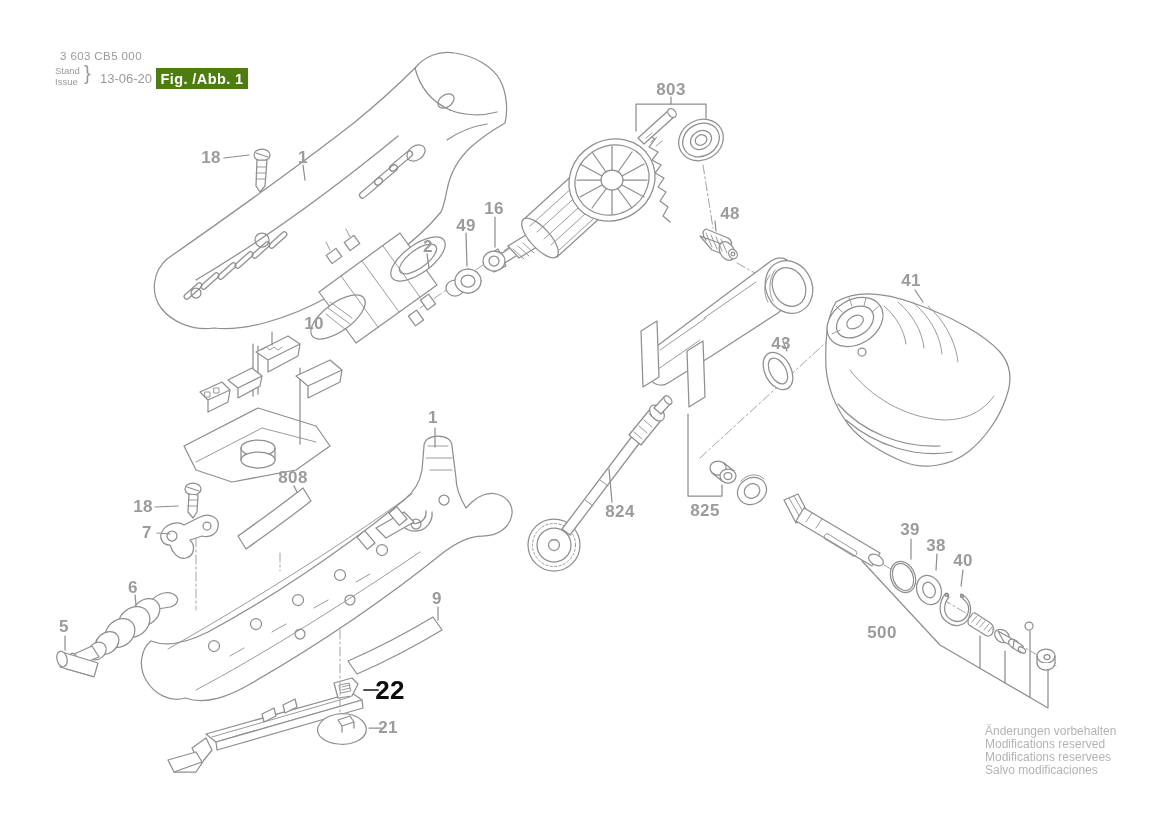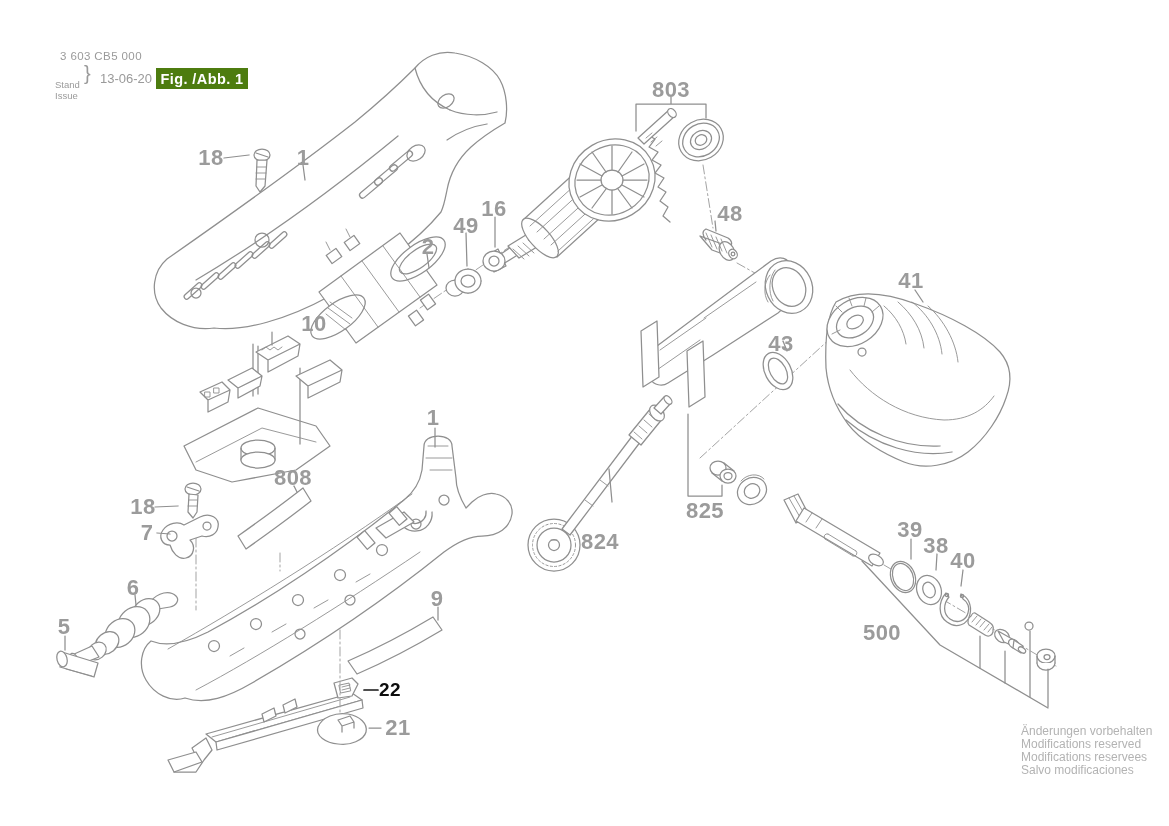--- a/index.html
+++ b/index.html
@@ -17,7 +17,7 @@
            color:#9b9b9b;letter-spacing:.4px;white-space:nowrap;}
   .callout.hl{color:#0d0d0d;font-size:19px;text-align:center;}
   .hdr-partnum{position:absolute;left:52px;top:50px;font-size:11.5px;color:#9a9a9a;letter-spacing:.4px;margin-left:8px;}
-  .hdr-stand{position:absolute;left:55px;top:80px;font-size:9.5px;line-height:10.5px;color:#9a9a9a;}
+  .hdr-stand{position:absolute;left:55px;top:66px;font-size:9.5px;line-height:10.5px;color:#9a9a9a;}
   .hdr-brace{position:absolute;left:84px;top:62px;font-size:20px;color:#9a9a9a;font-weight:normal;}
   .hdr-date{position:absolute;left:100px;top:71px;font-size:13px;color:#9a9a9a;}
   .fig-badge{position:absolute;left:156px;top:68px;width:92px;height:21px;background:#4d7c0f;

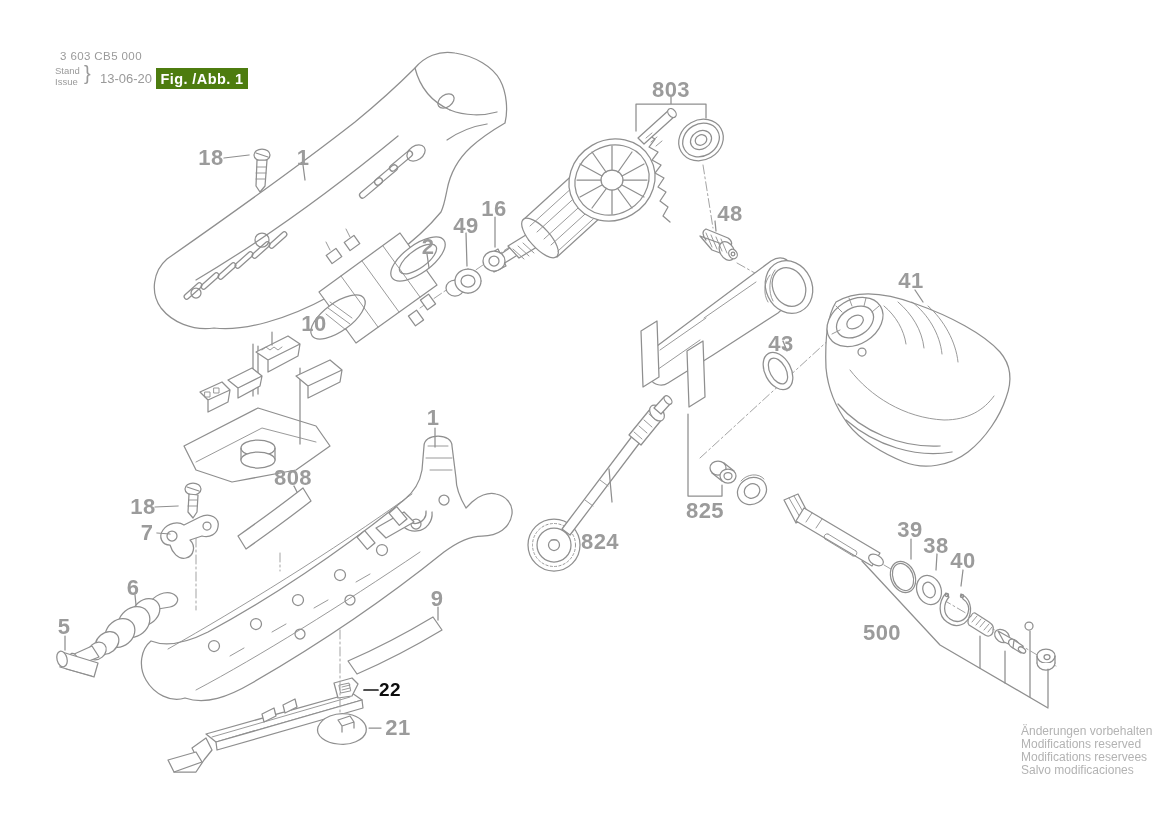--- a/index.html
+++ b/index.html
@@ -13,7 +13,7 @@
   svg .leader{stroke:#9b9b9b;stroke-width:1.2;}
   svg .leaderdark{stroke:#141414;stroke-width:1.7;}
   svg .thin{stroke-width:0.9;}
-  .callout{position:absolute;transform:translate(-50%,-50%);font-weight:bold;font-size:22px;
+  .callout{position:absolute;transform:translate(-50%,-50%);font-weight:bold;font-size:17px;
            color:#9b9b9b;letter-spacing:.4px;white-space:nowrap;}
   .callout.hl{color:#0d0d0d;font-size:19px;text-align:center;}
   .hdr-partnum{position:absolute;left:52px;top:50px;font-size:11.5px;color:#9a9a9a;letter-spacing:.4px;margin-left:8px;}

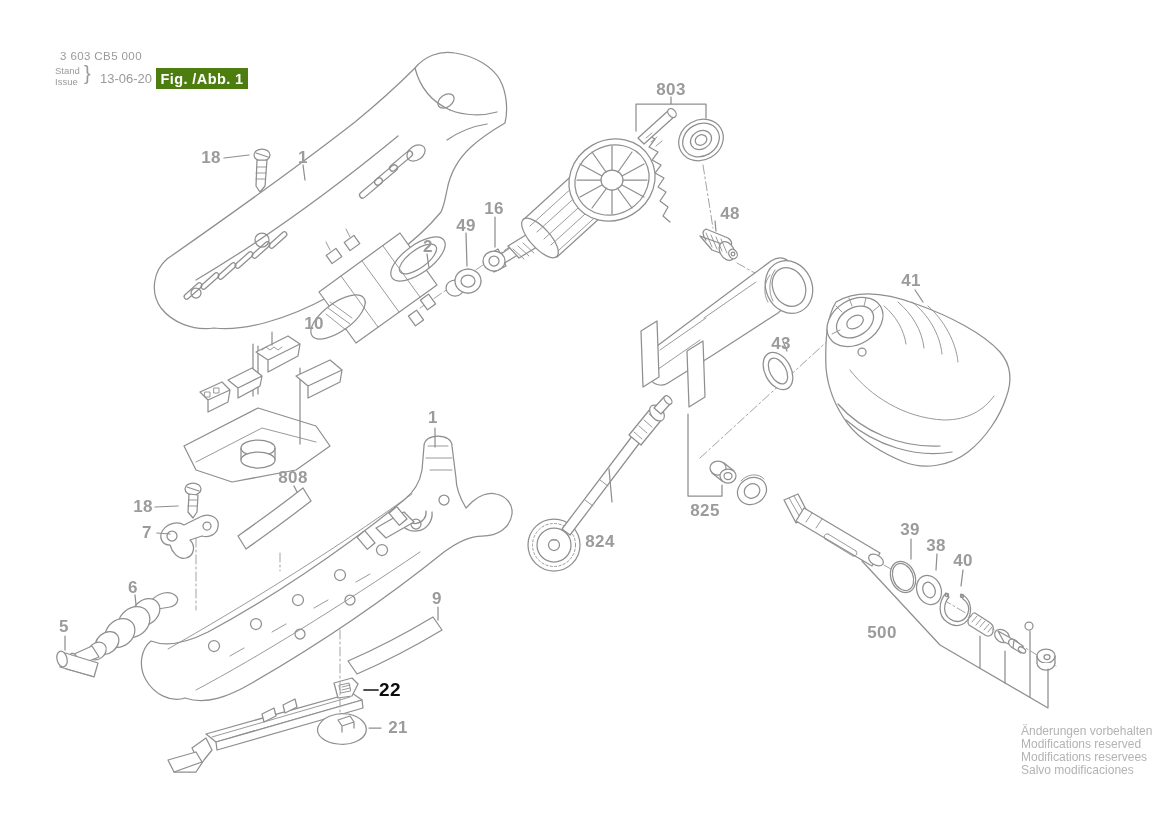--- a/index.html
+++ b/index.html
@@ -401,7 +401,7 @@
     <span class="callout" style="left: 147px; top: 533px;">7</span>
     <span class="callout" style="left: 133px; top: 588px;">6</span>
     <span class="callout" style="left: 64px; top: 627px;">5</span>
-    <span class="callout" style="left: 600px; top: 512px; margin-top: 30px;">824</span>
+    <span class="callout" style="left: 620px; top: 512px;">824</span>
     <span class="callout" style="left: 705px; top: 511px;">825</span>
     <span class="callout" style="left: 437px; top: 599px;">9</span>
     <span class="callout" style="left: 910px; top: 530px;">39</span>

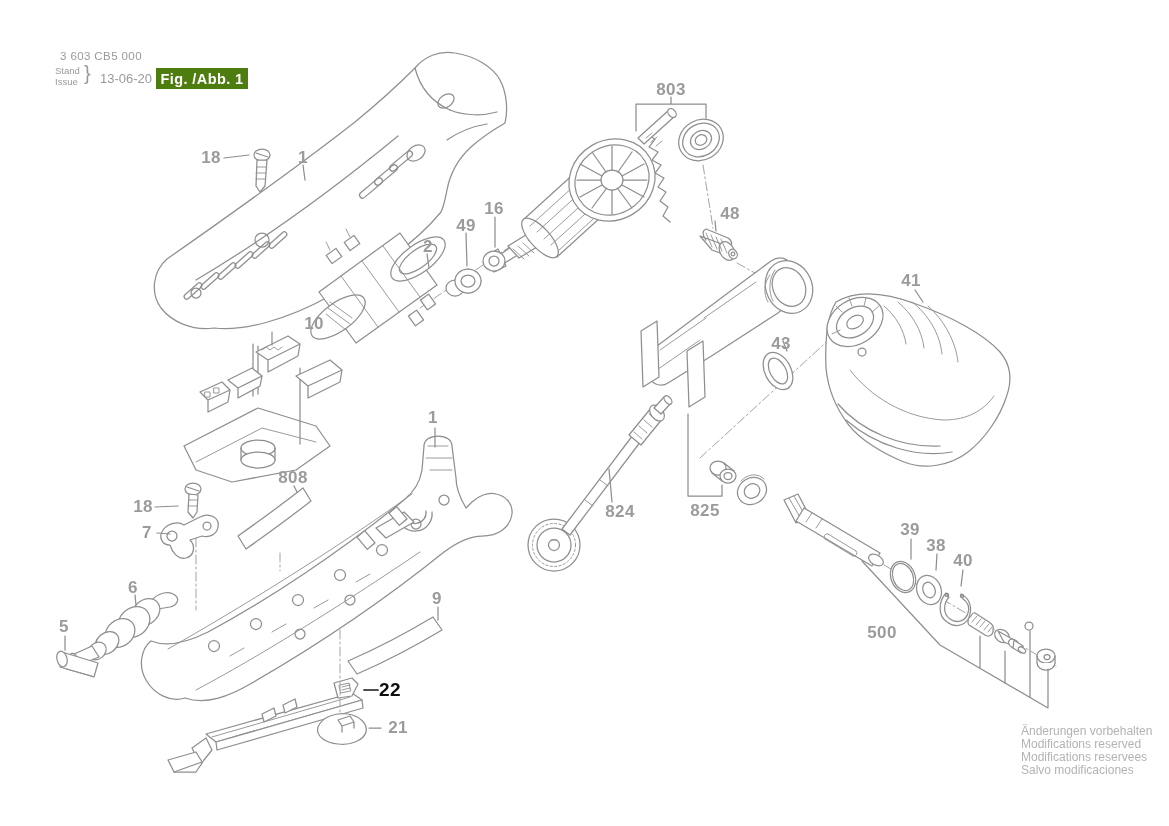--- a/index.html
+++ b/index.html
@@ -15,7 +15,7 @@
   svg .thin{stroke-width:0.9;}
   .callout{position:absolute;transform:translate(-50%,-50%);font-weight:bold;font-size:17px;
            color:#9b9b9b;letter-spacing:.4px;white-space:nowrap;}
-  .callout.hl{color:#0d0d0d;font-size:19px;text-align:center;}
+  .callout.hl{color:#0d0d0d;font-size:26px;text-align:center;}
   .hdr-partnum{position:absolute;left:52px;top:50px;font-size:11.5px;color:#9a9a9a;letter-spacing:.4px;margin-left:8px;}
   .hdr-stand{position:absolute;left:55px;top:66px;font-size:9.5px;line-height:10.5px;color:#9a9a9a;}
   .hdr-brace{position:absolute;left:84px;top:62px;font-size:20px;color:#9a9a9a;font-weight:normal;}

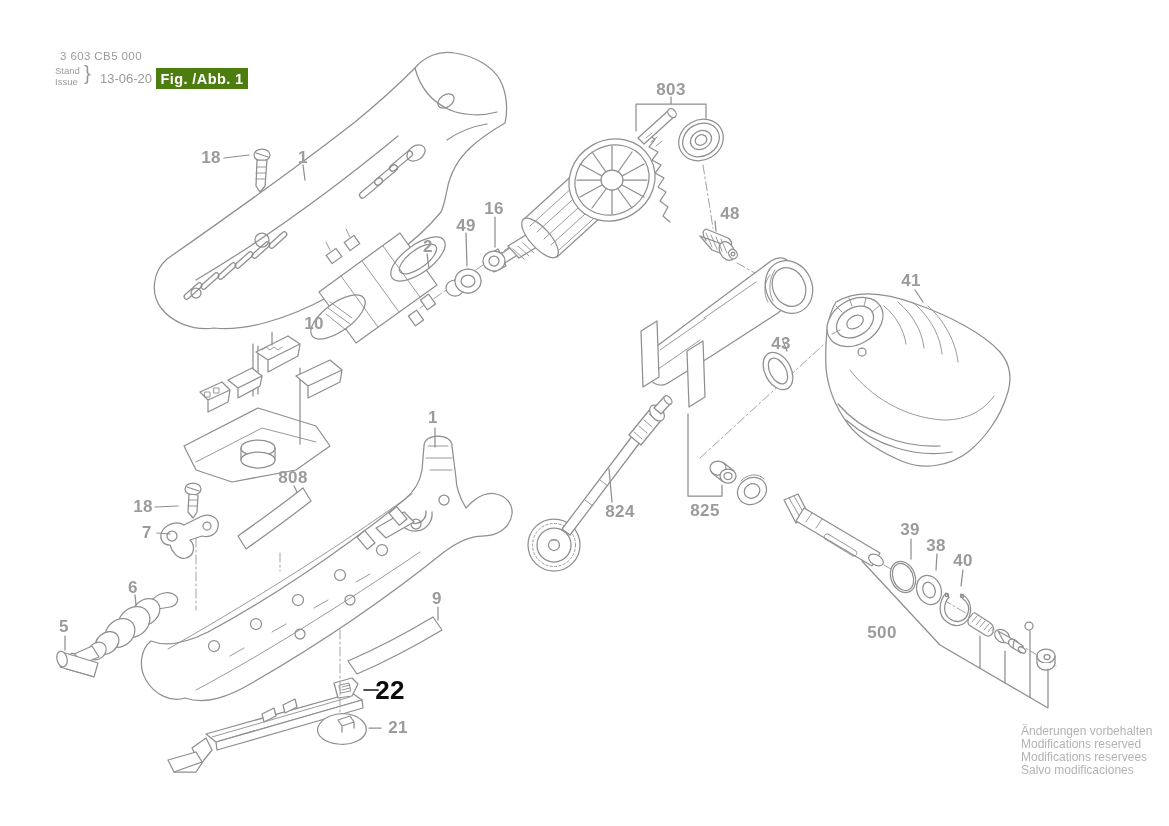--- a/index.html
+++ b/index.html
@@ -409,7 +409,7 @@
     <span class="callout" style="left: 963px; top: 561px;">40</span>
     <span class="callout" style="left: 882px; top: 633px;">500</span>
     <span class="callout hl" style="left: 390px; top: 690px;">22</span>
-    <span class="callout" style="left: 388px; top: 728px; margin-left: 10px;">21</span>
+    <span class="callout" style="left: 388px; top: 728px;">21</span>
   </div>
 
 </body></html>

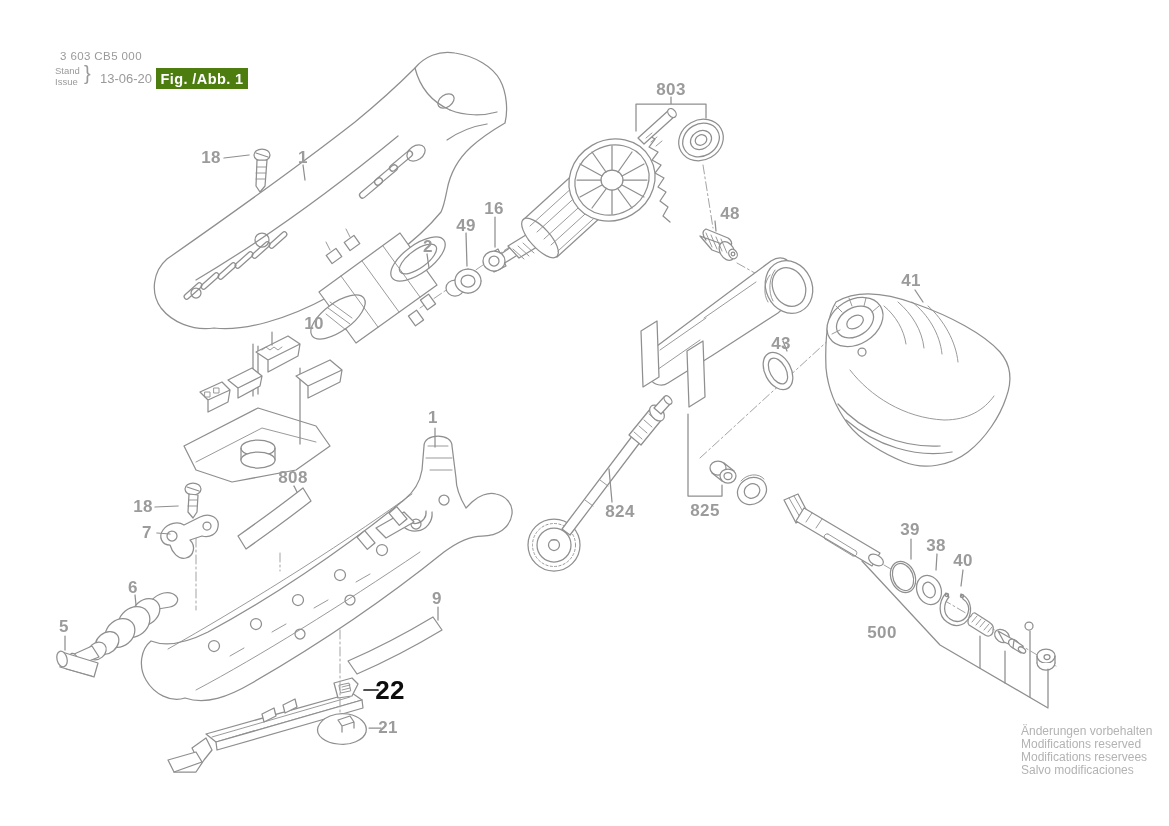--- a/index.html
+++ b/index.html
@@ -23,7 +23,7 @@
   .fig-badge{position:absolute;left:156px;top:68px;width:92px;height:21px;background:#4d7c0f;
              color:#fff;font-weight:bold;font-size:14.5px;display:flex;align-items:center;
              justify-content:center;letter-spacing:.4px;}
-  .footer-notes{position:absolute;left:985px;top:725px;font-size:12px;line-height:13px;color:#b3b3b3;margin-left:36px;}
+  .footer-notes{position:absolute;left:985px;top:725px;font-size:12px;line-height:13px;color:#b3b3b3;}
 </style>
 </head>
 <body>

